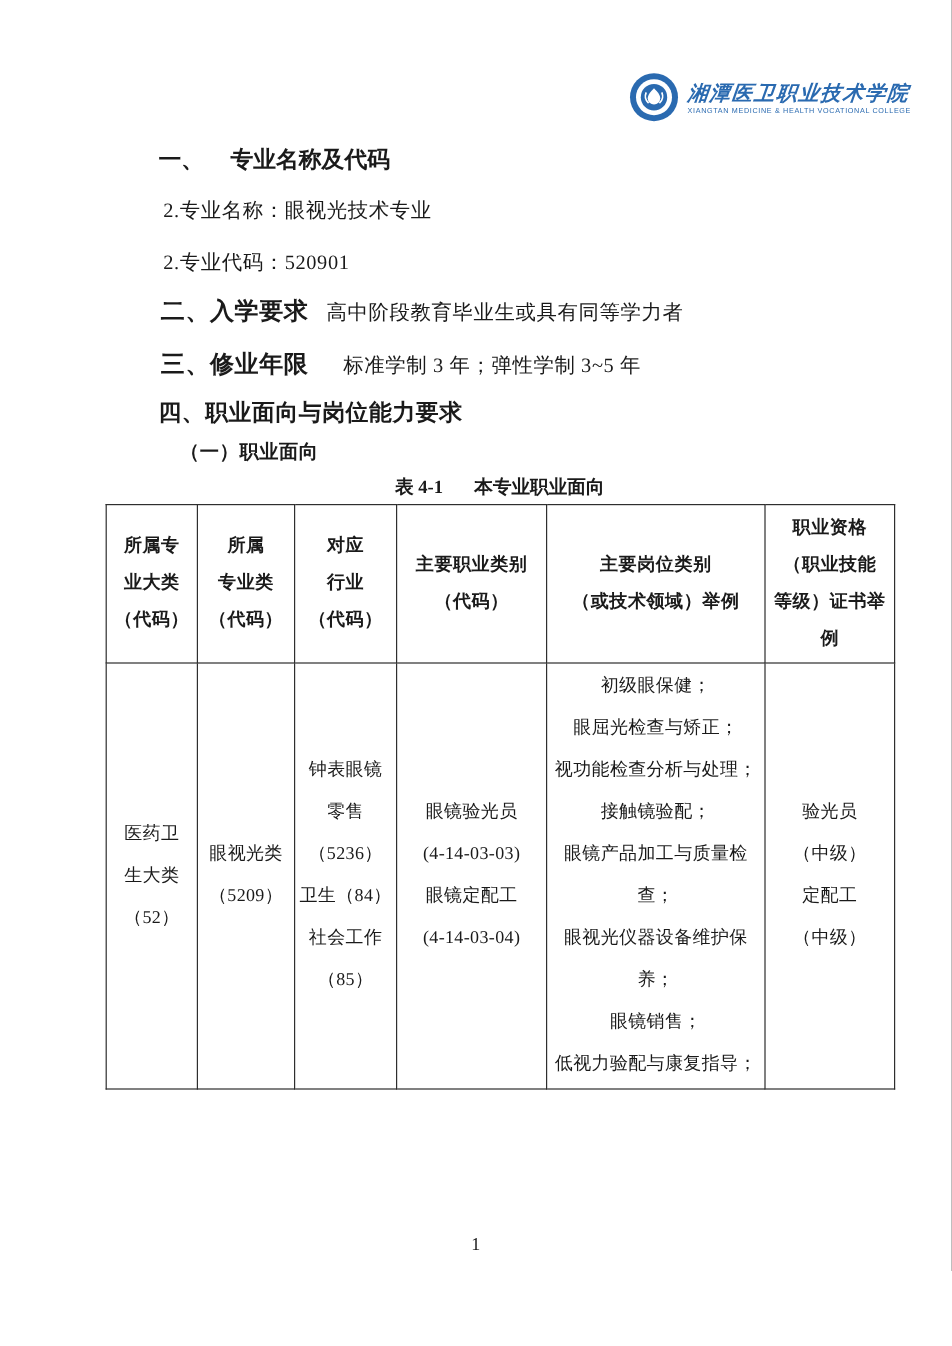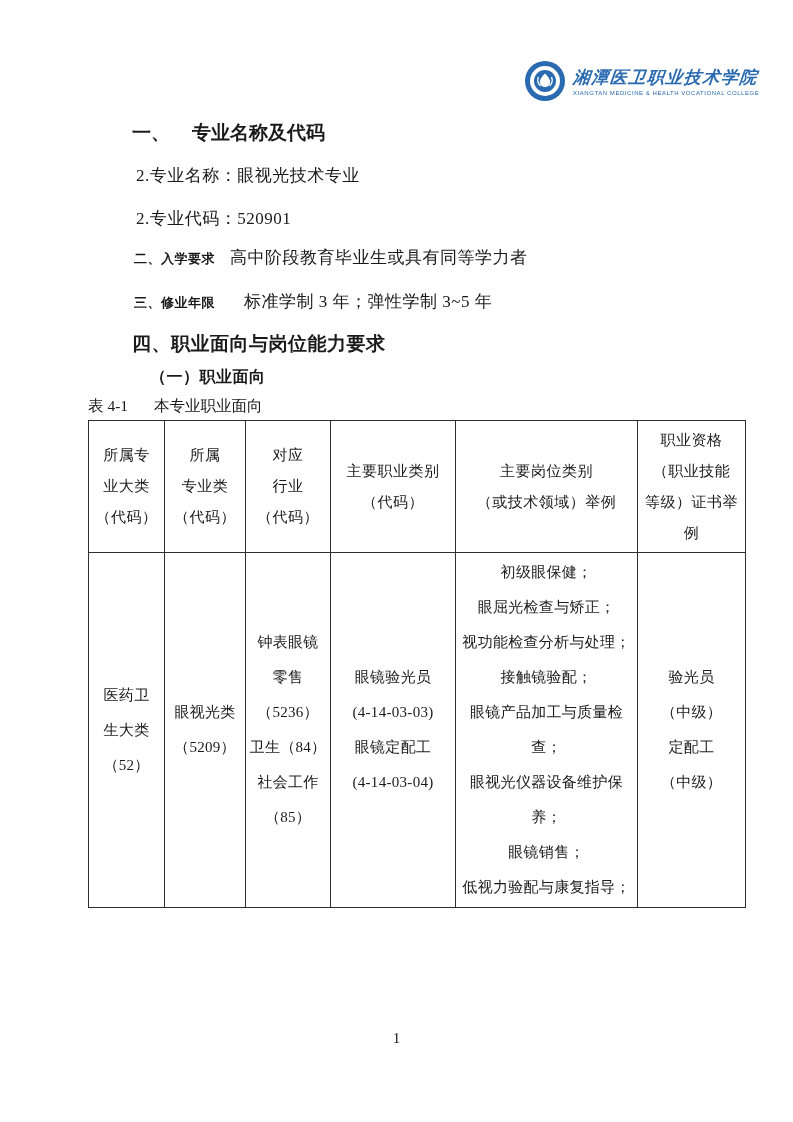--- a/index.html
+++ b/index.html
@@ -43,7 +43,7 @@
   .secline { display:flex; align-items:baseline; }
   .sec2 { top:246px; left:134px; }
   .sec3 { top:290px; left:134px;gap:14px; }
-  .secline .head { font-size:13px; letter-spacing:0.5px; }
+  .secline .head { font-size:20px; letter-spacing:0.5px; }
   .secline .tail { font-size:17px; margin-left:15px; letter-spacing:0.5px; }
   .sec4 { top:331px; left:132px; font-size:19px; letter-spacing:0.5px; }
   .sub1 { top:367px; left:129px; font-size:16px; font-weight:bold; letter-spacing:0.5px;margin-left:21px; }

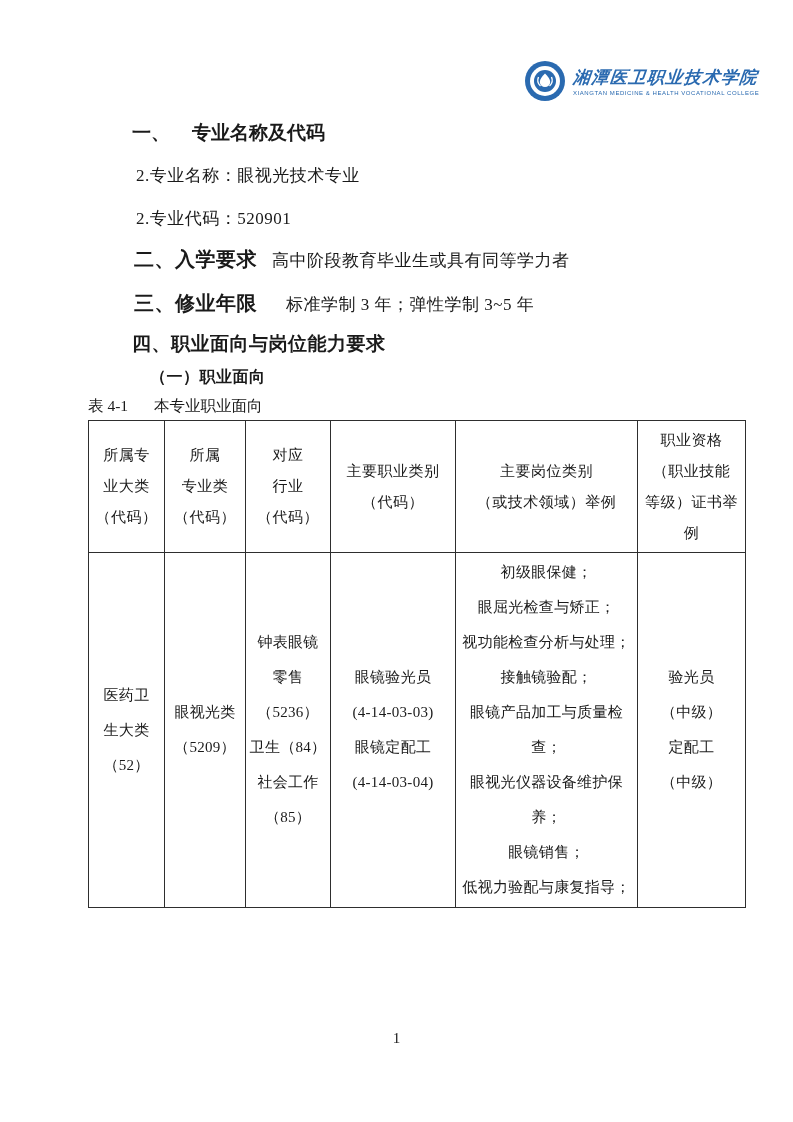--- a/index.html
+++ b/index.html
@@ -49,7 +49,7 @@
   .sub1 { top:367px; left:129px; font-size:16px; font-weight:bold; letter-spacing:0.5px;margin-left:21px; }
 
   
-  .caption { top:396px; left:88px; width:657px; font-weight:normal; font-size:15.5px; }
+  .caption { top:396px; left:88px; width:657px; text-align:center; font-weight:bold; font-size:15.5px; }
   .caption .cap-title { margin-left:26px; }
 
   

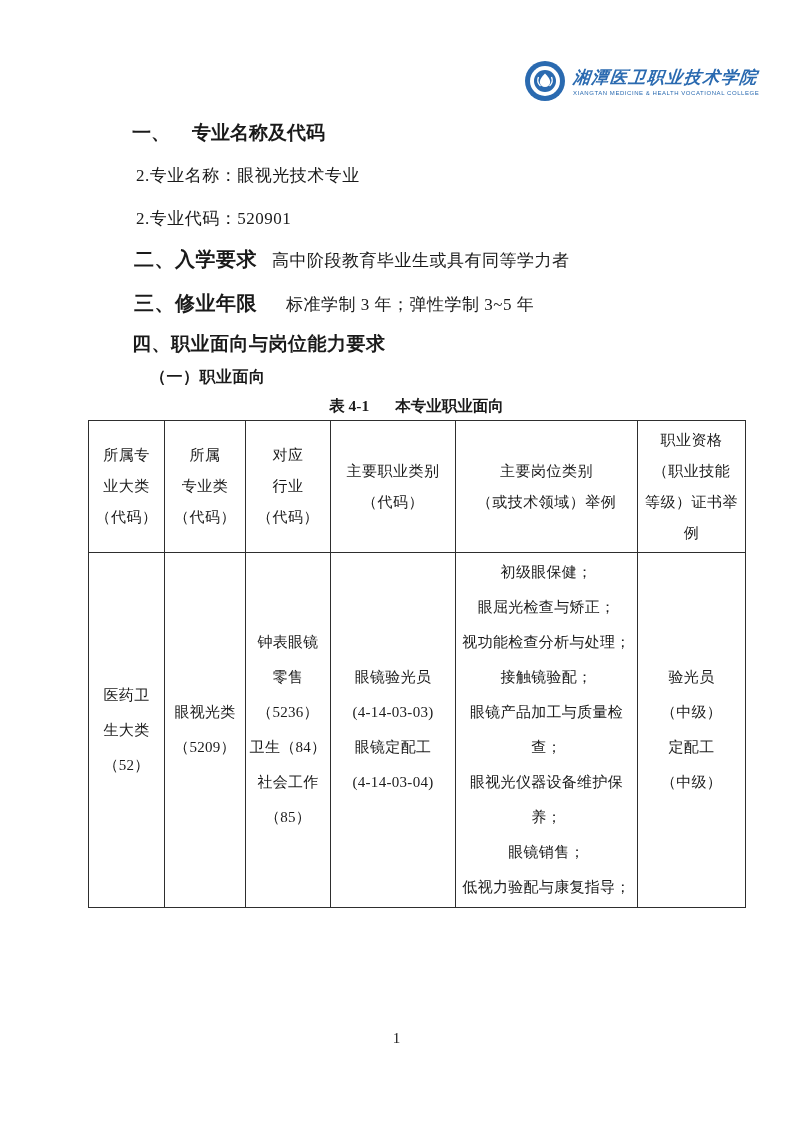--- a/index.html
+++ b/index.html
@@ -61,7 +61,7 @@
     white-space:pre-line;
     padding:2px 1px;
   }
-  th { height:132px; font-size:15px; font-weight:normal; line-height:31px; letter-spacing:0.5px; }
+  th { height:132px; font-size:15px; font-weight:bold; line-height:31px; letter-spacing:0.5px; }
   td { height:307px; font-size:15px; font-weight:normal; line-height:35px; letter-spacing:0.3px; }
 
   

